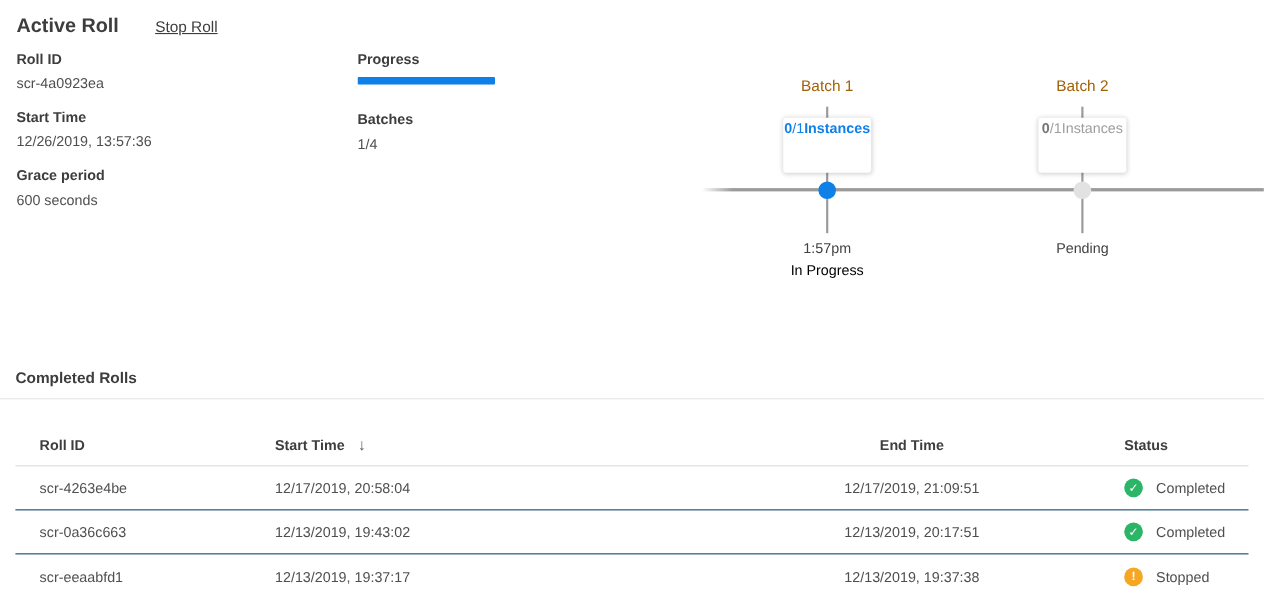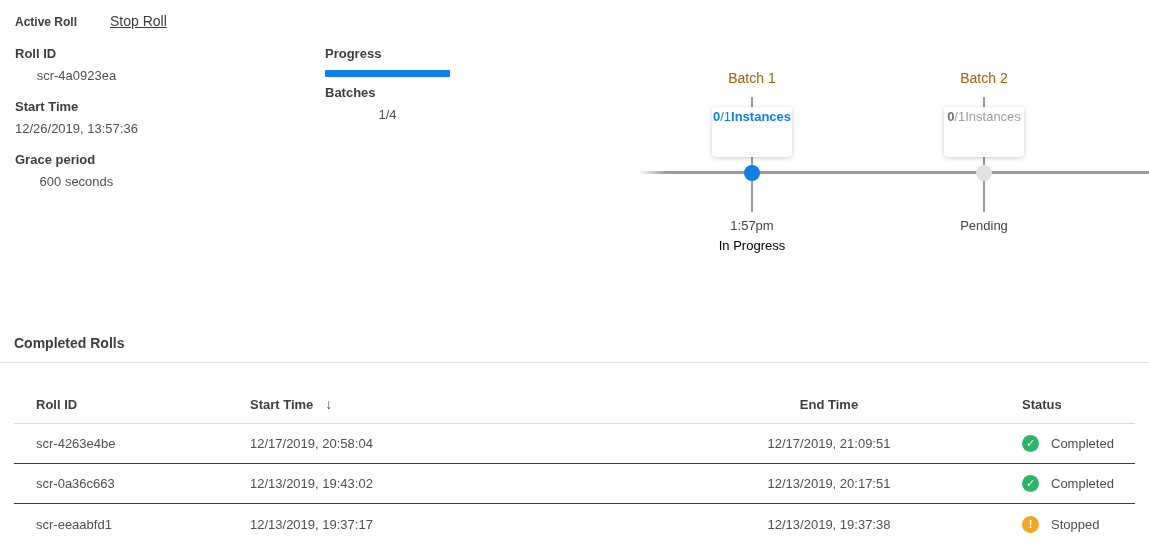--- a/index.html
+++ b/index.html
@@ -9,7 +9,7 @@
   
   .active-section { position:relative; width:100%; height:318px; }
   .section-head { position:absolute; left:15px; top:13px; display:flex; align-items:baseline; gap:33px; }
-  .section-title { font-size:12px; font-weight:bold; color:#3d3d3d; }
+  .section-title { font-size:18px; font-weight:bold; color:#3d3d3d; }
   .stop-link { font-size:14px; color:#3d3d3d; text-decoration:underline; cursor:pointer; }
 
   .detail-col { position:absolute; left:15px; top:46px; }

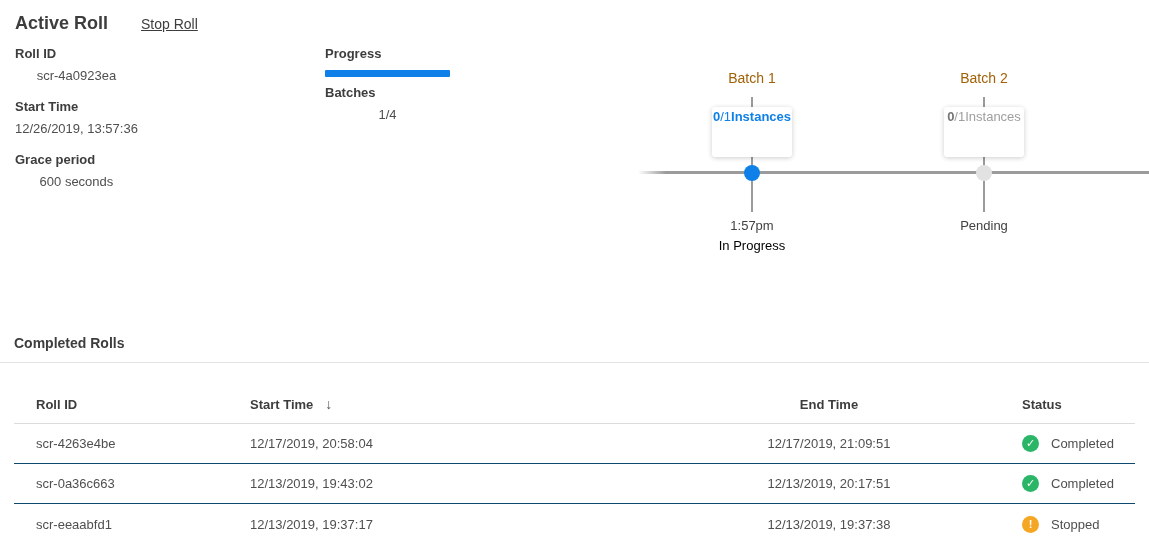--- a/index.html
+++ b/index.html
@@ -15,7 +15,7 @@
   .detail-col { position:absolute; left:15px; top:46px; }
   .field { margin-bottom:16px; }
   .field-label { font-size:13px; font-weight:bold; color:#3d3d3d; margin-bottom:7px; }
-  .field-value { font-size:13px; color:#4f4f4f; margin-bottom:14px;text-align:center; }
+  .field-value { font-size:13px; color:#4f4f4f; margin-bottom:14px; }
 
   .progress-col { position:absolute; left:325px; top:46px; width:125px; }
   .progress-track { margin-top:9px; width:125px; height:7px; background:#e0e0e0; border-radius:1px; overflow:hidden; }

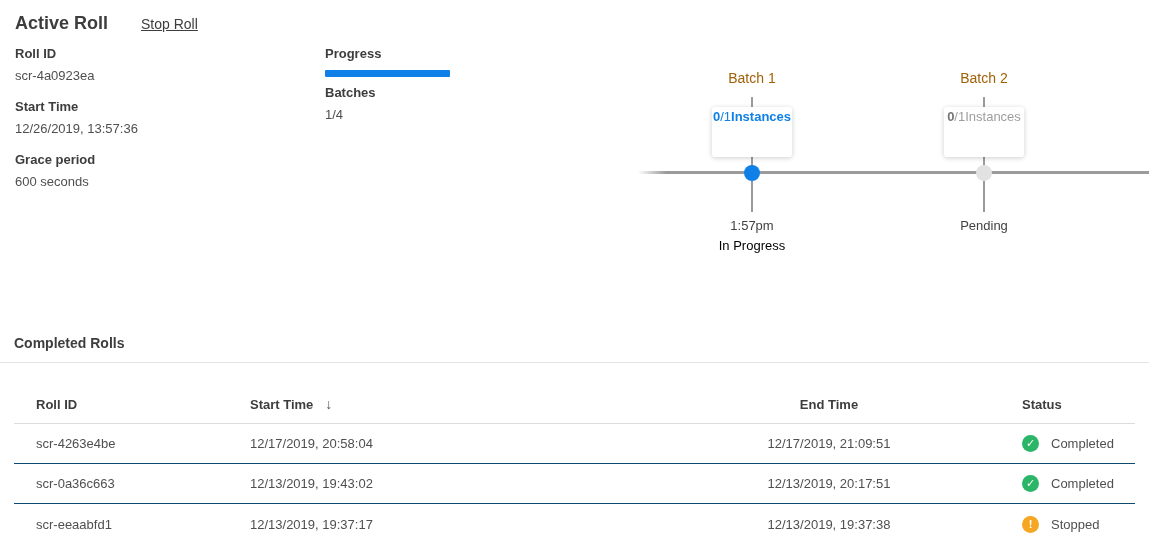--- a/index.html
+++ b/index.html
@@ -20,7 +20,7 @@
   .progress-col { position:absolute; left:325px; top:46px; width:125px; }
   .progress-track { margin-top:9px; width:125px; height:7px; background:#e0e0e0; border-radius:1px; overflow:hidden; }
   .progress-fill { height:100%; background:#0f80e8; }
-  .batches-label { margin-top:8px; }
+  .batches-label { margin-top:24px; }
 
   
   .timeline { position:absolute; left:638px; top:70px; width:511px; height:200px; }

